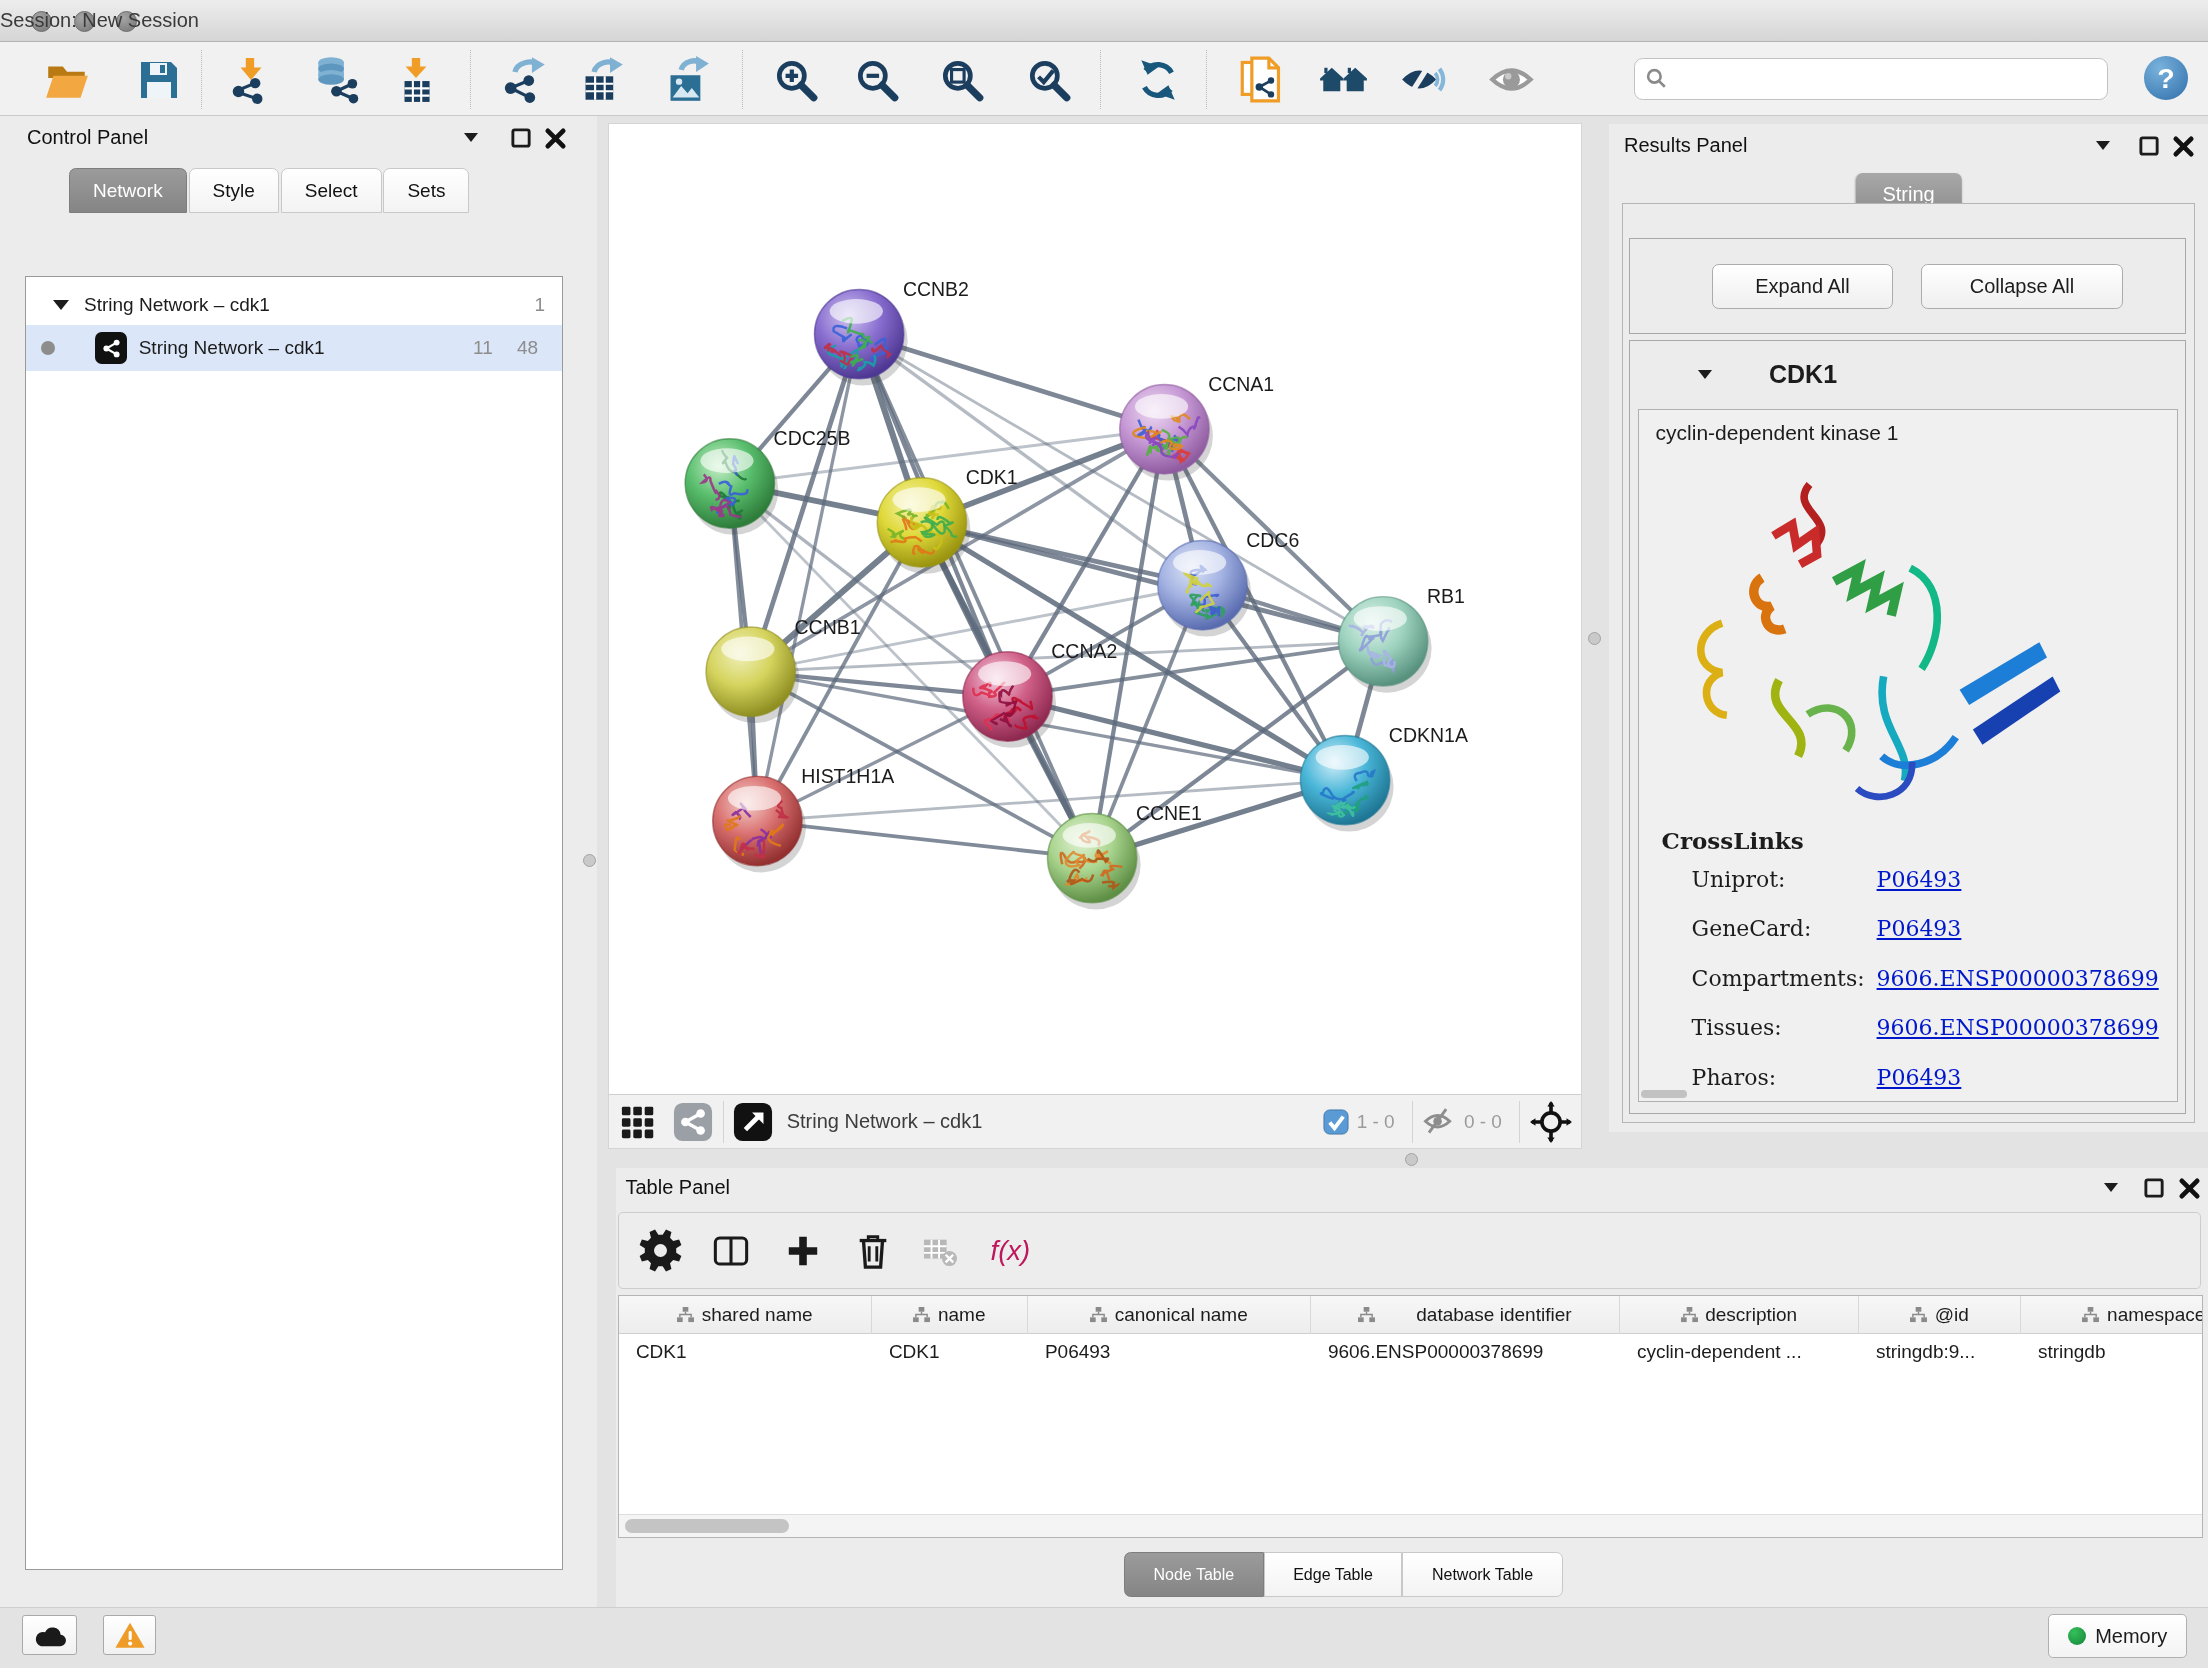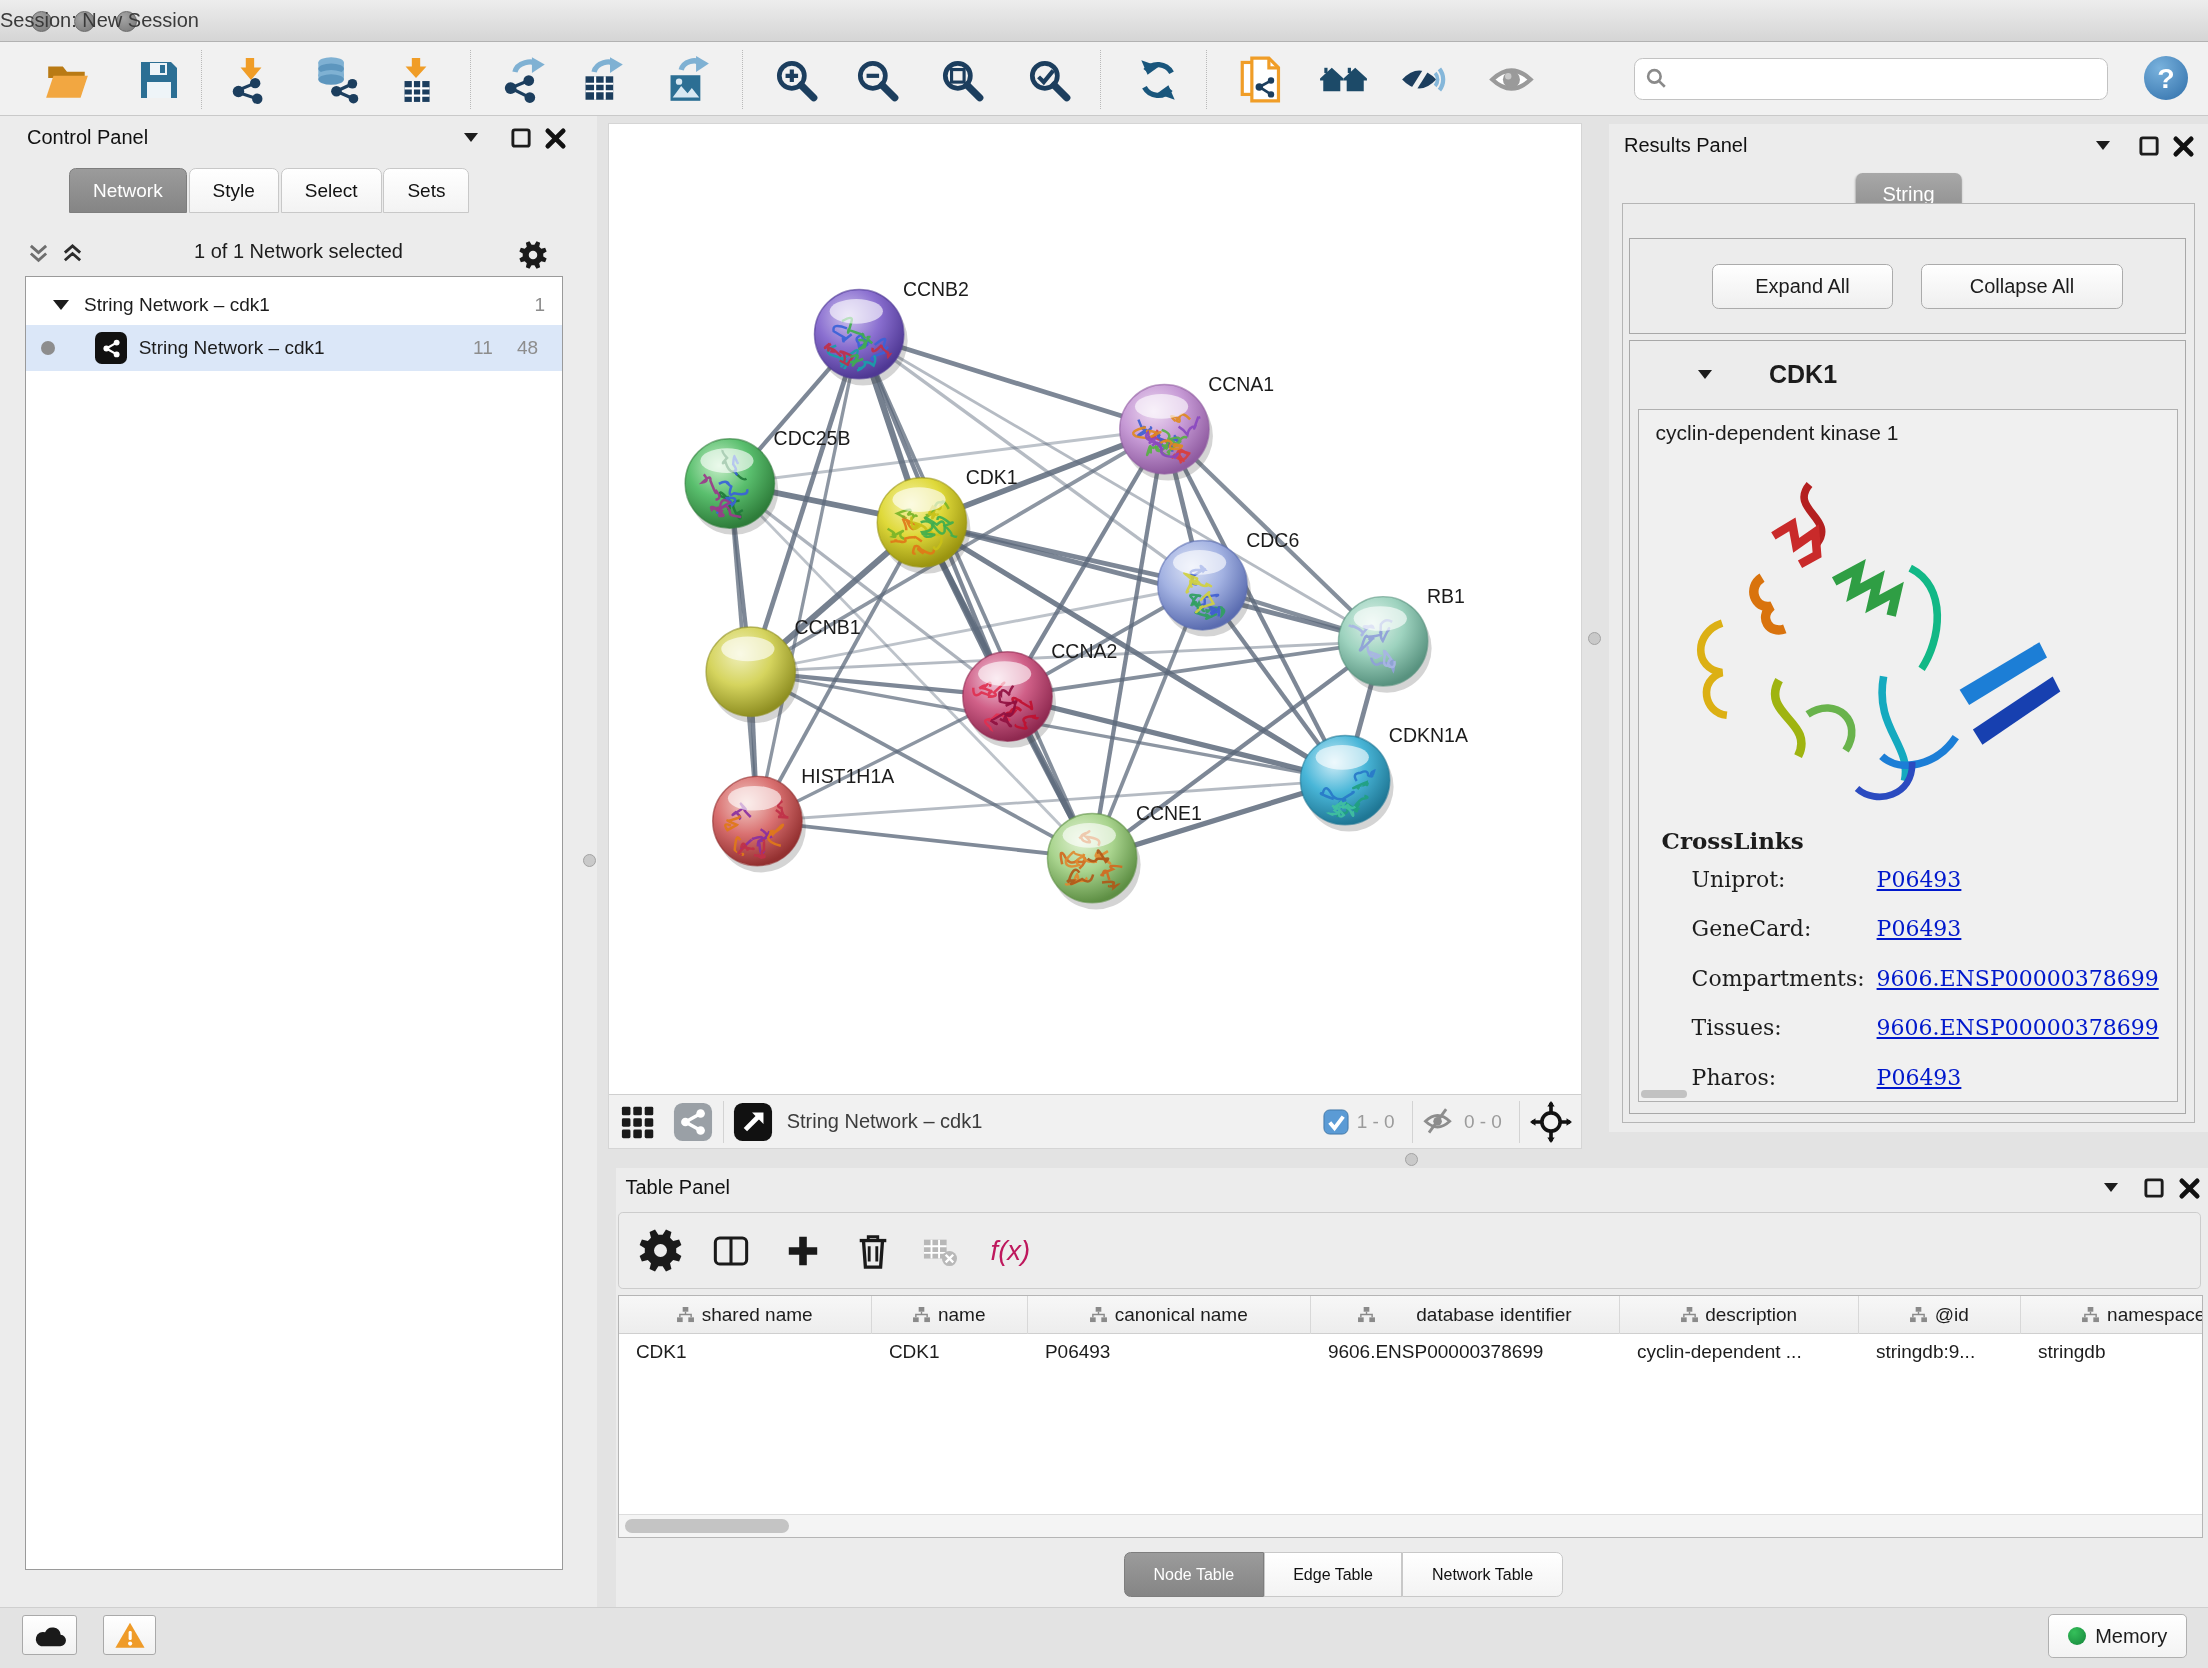--- a/index.html
+++ b/index.html
@@ -290,19 +290,6 @@
         <div class="tab">Select</div>
         <div class="tab">Sets</div>
       </div>
-    <div id="cp-sub">
-      <svg class="abs ctrlglyph" style="left:27px;top:7.6px" width="23" height="21" viewBox="0 0 24 22">
-          <path d="M4 2 L12 9 L20 2 M4 10 L12 17 L20 10" stroke="#6e6e6e" stroke-width="3" fill="none"></path>
-        </svg>
-      <svg class="abs ctrlglyph" style="left:61px;top:7.6px" width="23" height="21" viewBox="0 0 24 22">
-          <path d="M4 9 L12 2 L20 9 M4 17 L12 10 L20 17" stroke="#2c2c2c" stroke-width="3" fill="none"></path>
-        </svg>
-      <div id="cp-sum">1 of 1 Network selected</div>
-      <svg class="abs" id="cp-gear" style="left:517px;top:2.9px" width="32" height="32" viewBox="0 0 34 34">
-          <path d="M27.9,15.5 L27.9,18.5 L31.5,20.8 L29.9,24.6 L25.8,23.6 L23.6,25.8 L24.6,29.9 L20.8,31.5 L18.5,27.9 L15.5,27.9 L13.2,31.5 L9.4,29.9 L10.4,25.8 L8.2,23.6 L4.1,24.6 L2.5,20.8 L6.1,18.5 L6.1,15.5 L2.5,13.2 L4.1,9.4 L8.2,10.4 L10.4,8.2 L9.4,4.1 L13.2,2.5 L15.5,6.1 L18.5,6.1 L20.8,2.5 L24.6,4.1 L23.6,8.2 L25.8,10.4 L29.9,9.4 L31.5,13.2 Z" fill="#1a1a1a"></path>
-          <circle cx="17" cy="17" r="4.5" fill="#ececec"></circle>
-        </svg>
-    </div>
     <div id="cp-list">
       <div class="trow" style="top:5.7px">
         <div class="pcaret" style="margin-left:27px;border-left-width:8.6px;border-right-width:8.6px;border-top-width:10.5px"></div>

